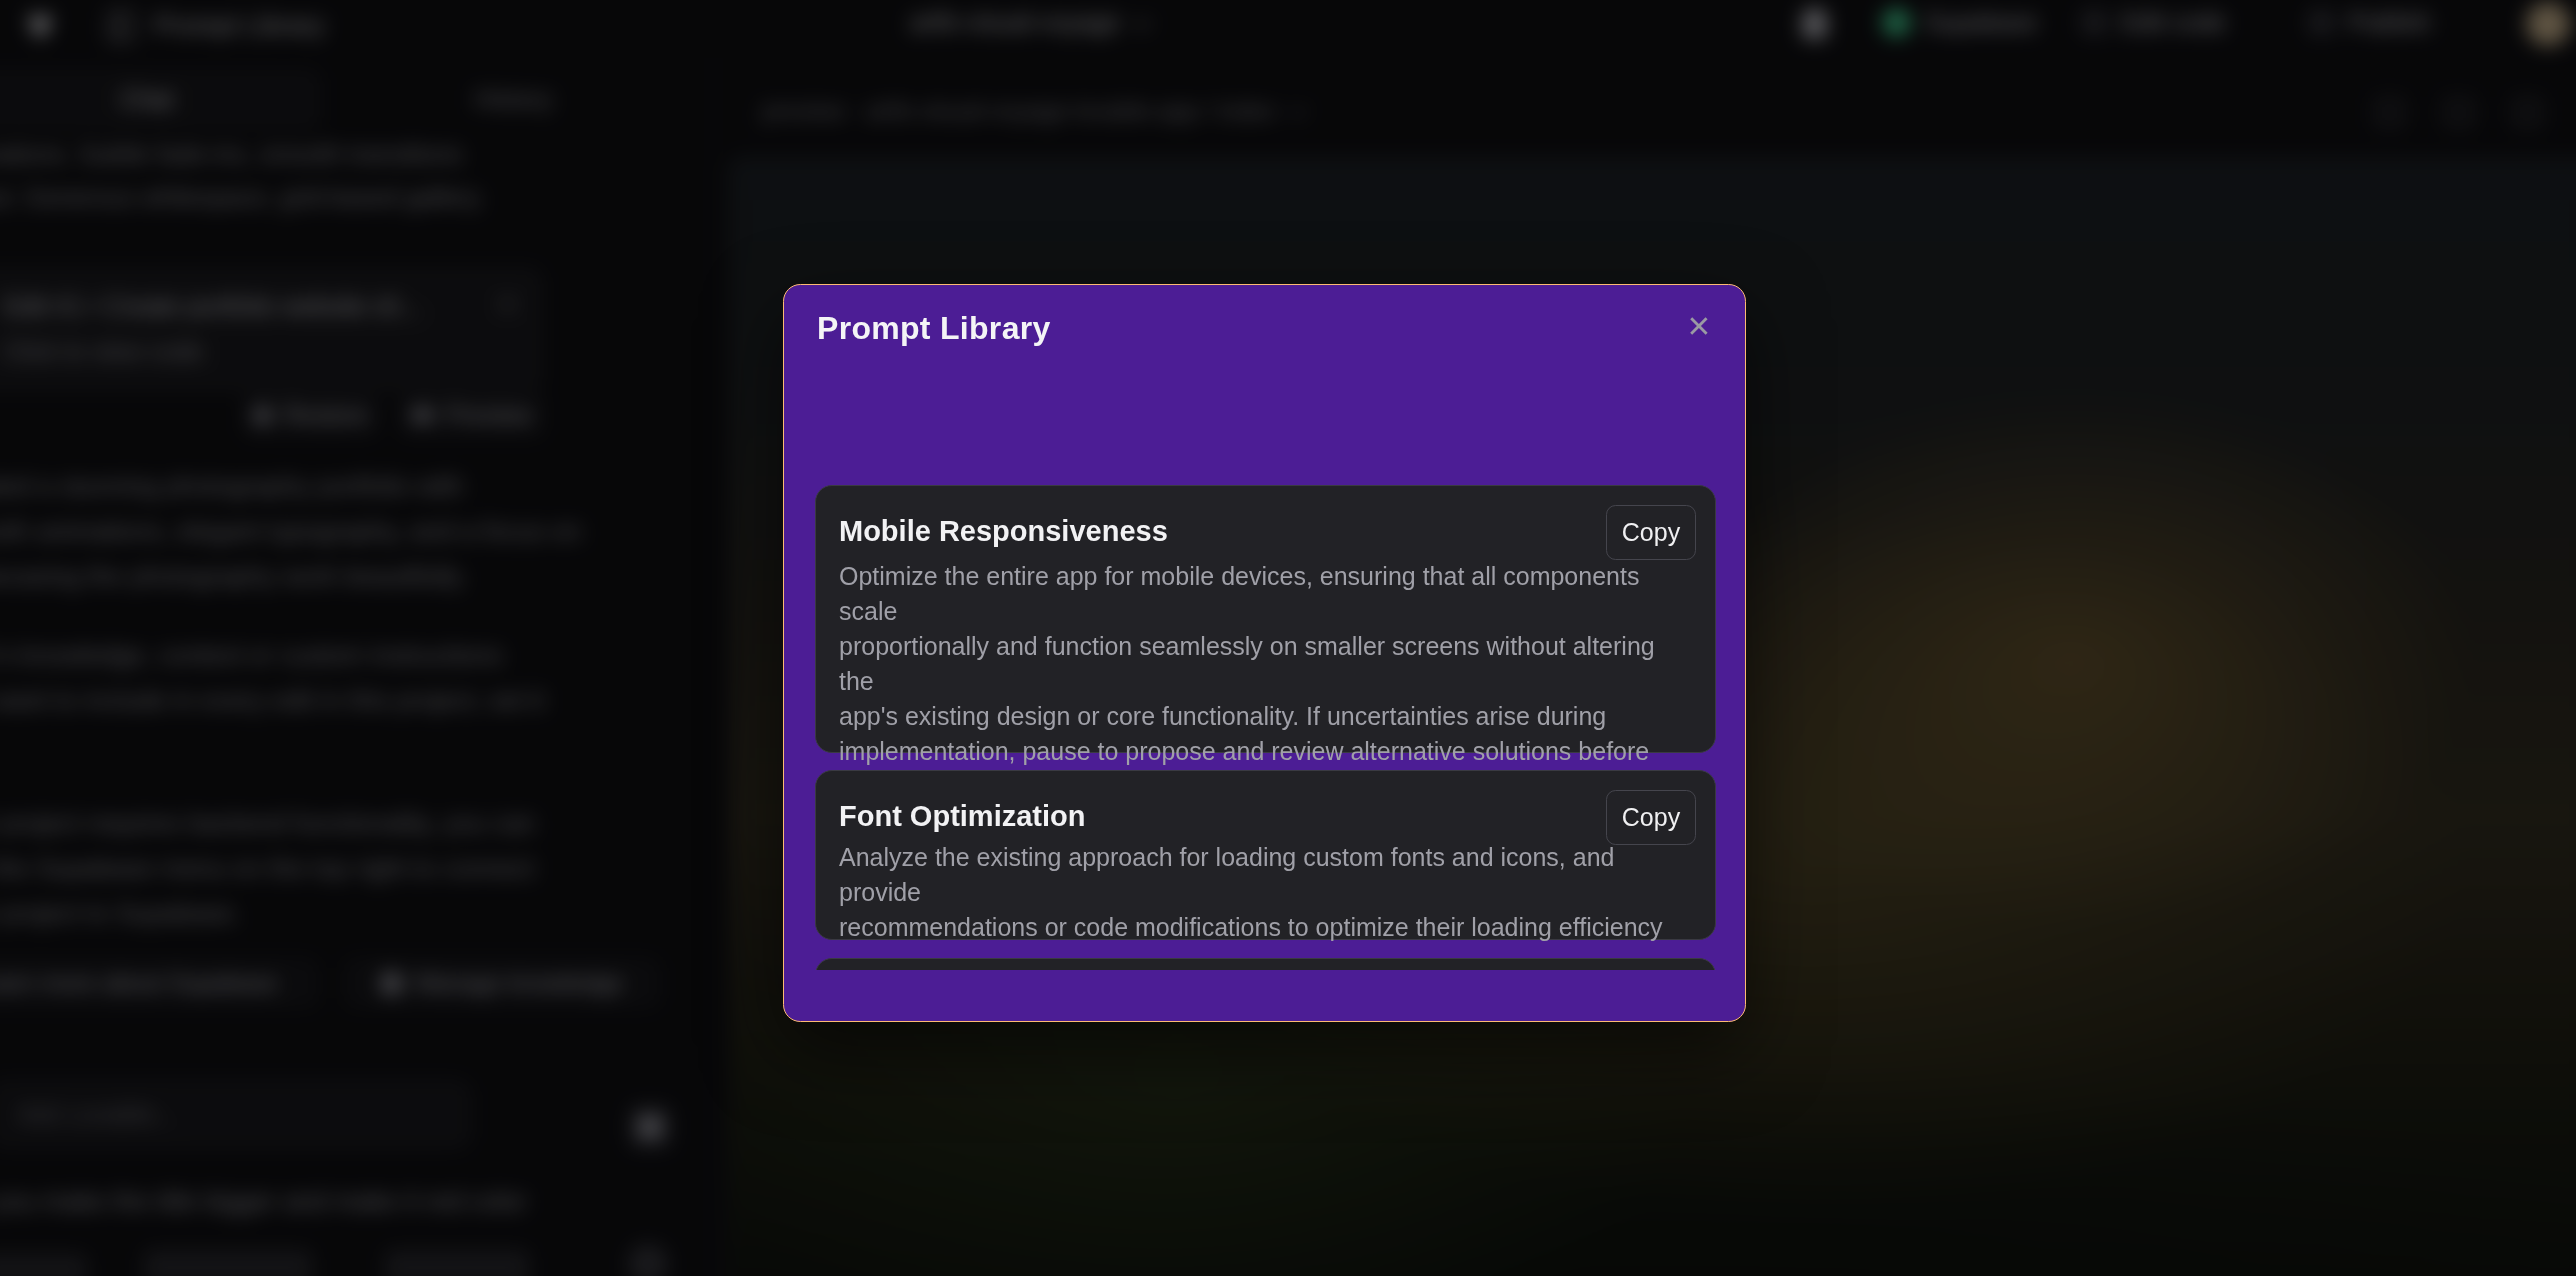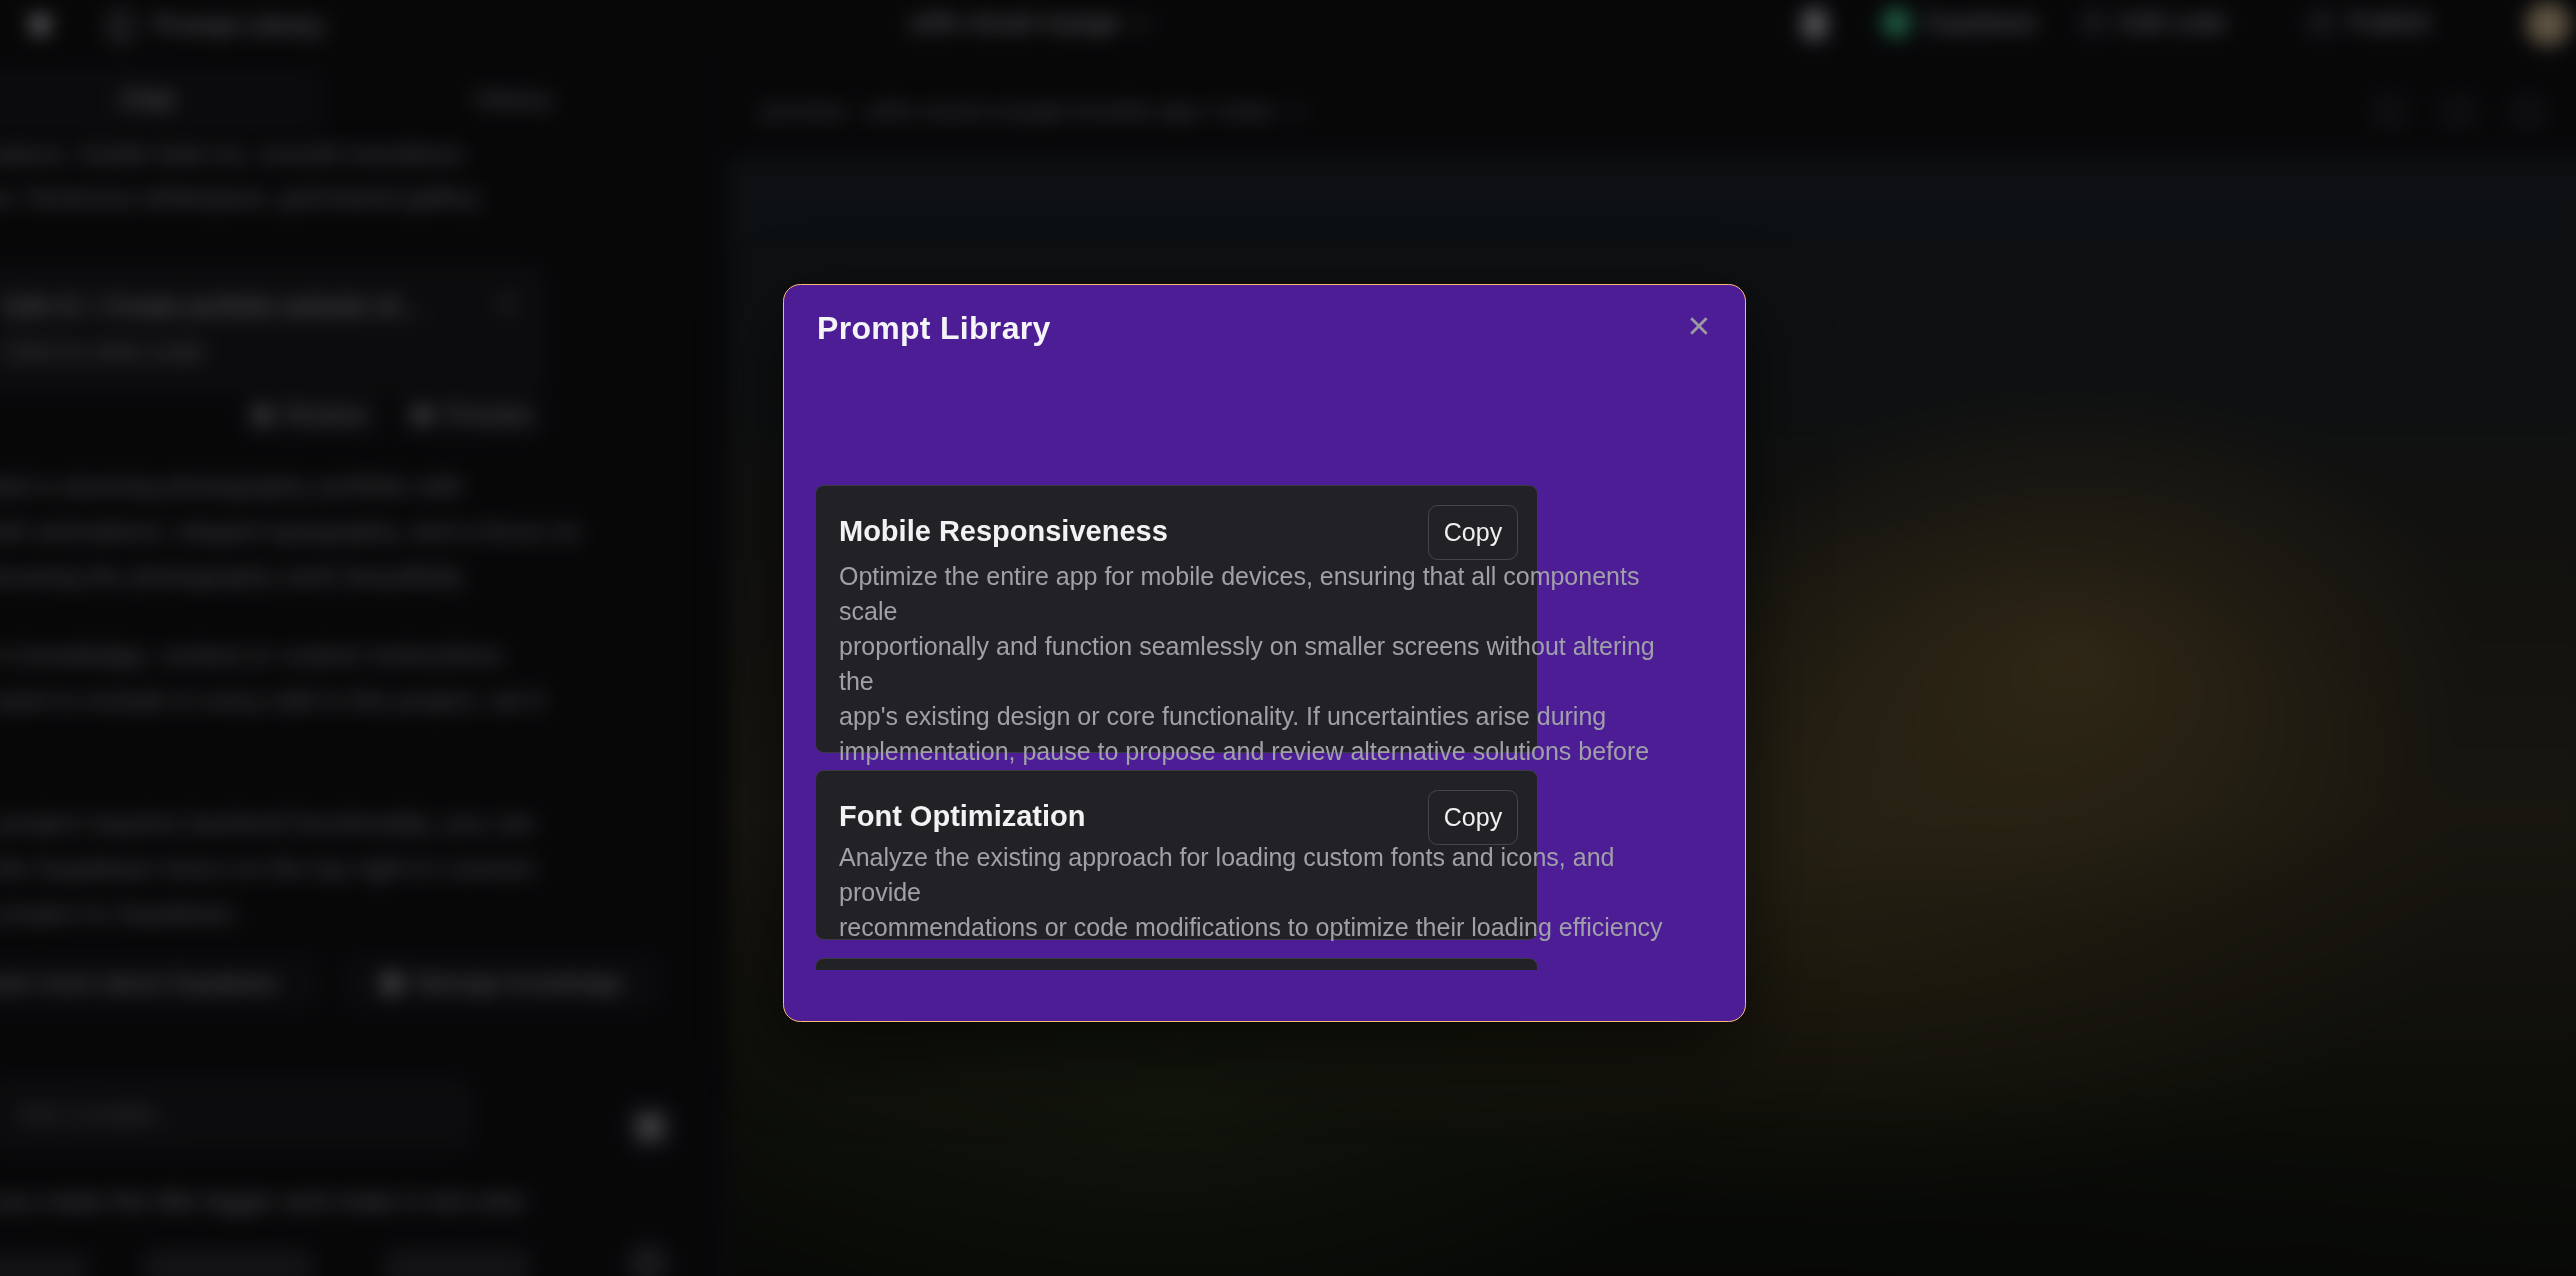--- a/index.html
+++ b/index.html
@@ -74,7 +74,7 @@
             color:#e4e4e7;padding:0 25px;font-size:26px;outline:none;font-family:inherit;}
   .m-search::placeholder{color:#82828c;}
   .p-list{left:31px;top:200px;width:901px;height:485px;overflow:hidden;}
-  .p-card{position:relative;width:723px;border:1px solid #3a3a42;border-radius:9px;background:#222226;margin-bottom:17.3px;}
+  .p-card{position:relative;width:901px;border:1px solid #3a3a42;border-radius:17px;background:#222226;margin-bottom:17.3px;}
   .p-title{left:23px;top:29px;font-size:29px;font-weight:600;color:#f2f2f4;}
   .copy-btn{right:19px;top:19px;width:90px;height:55px;border:1px solid #45454d;border-radius:9.6px;background:transparent;
             color:#f0f0f2;font-size:25px;font-family:inherit;cursor:pointer;}

